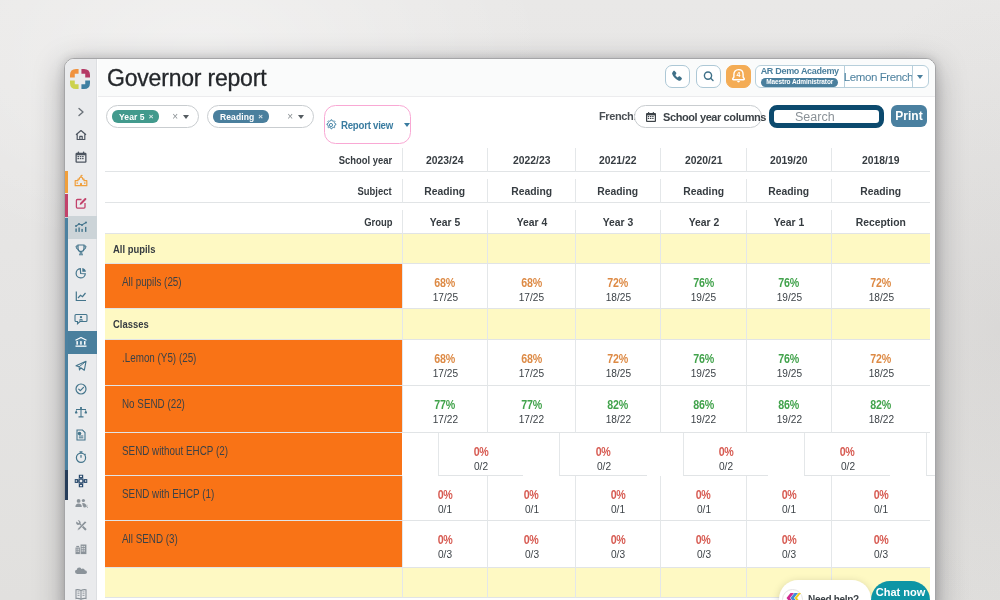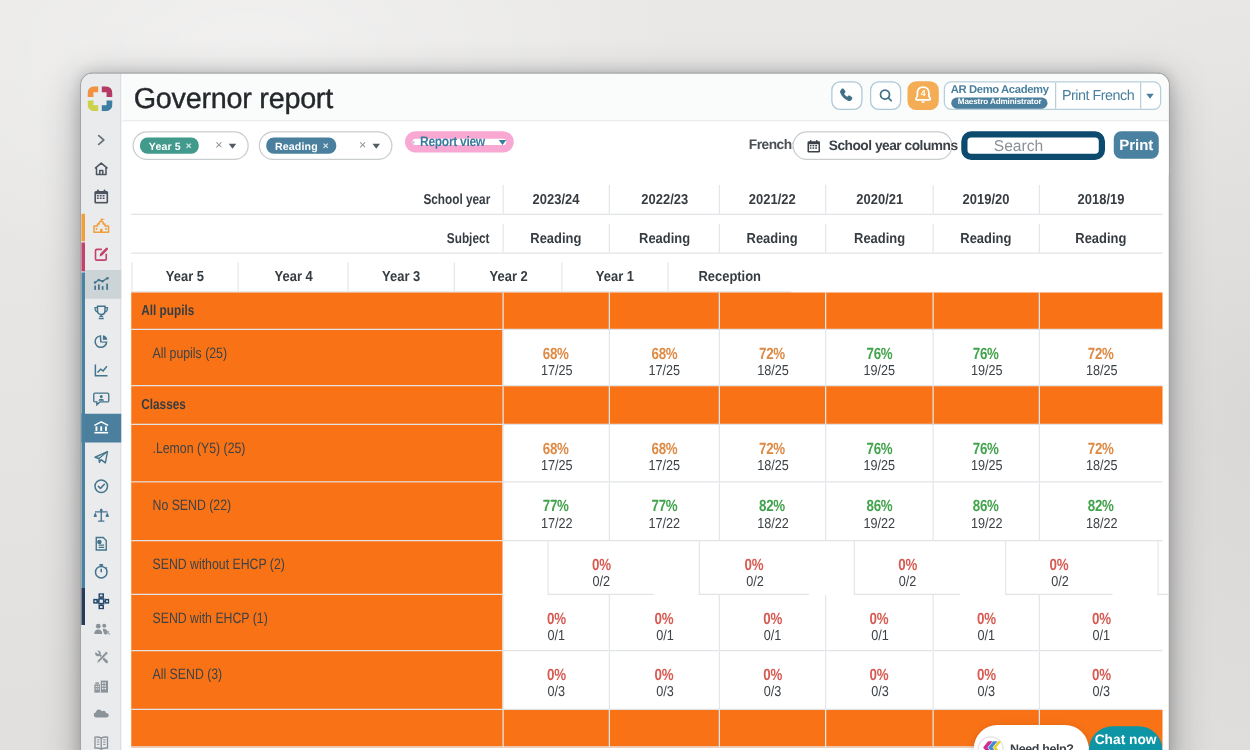--- a/index.html
+++ b/index.html
@@ -331,7 +331,7 @@
           <div class="p">Maestro Administrator</div>
         </div>
       <div class="sep"></div>
-      <div class="a2">Print French</div>
+      <div class="a2">Lemon French</div>
       <div class="sep"></div>
       <div class="a3">
           <span class="caret" style="margin:0; border-top-color:#4a7f9d;"></span>

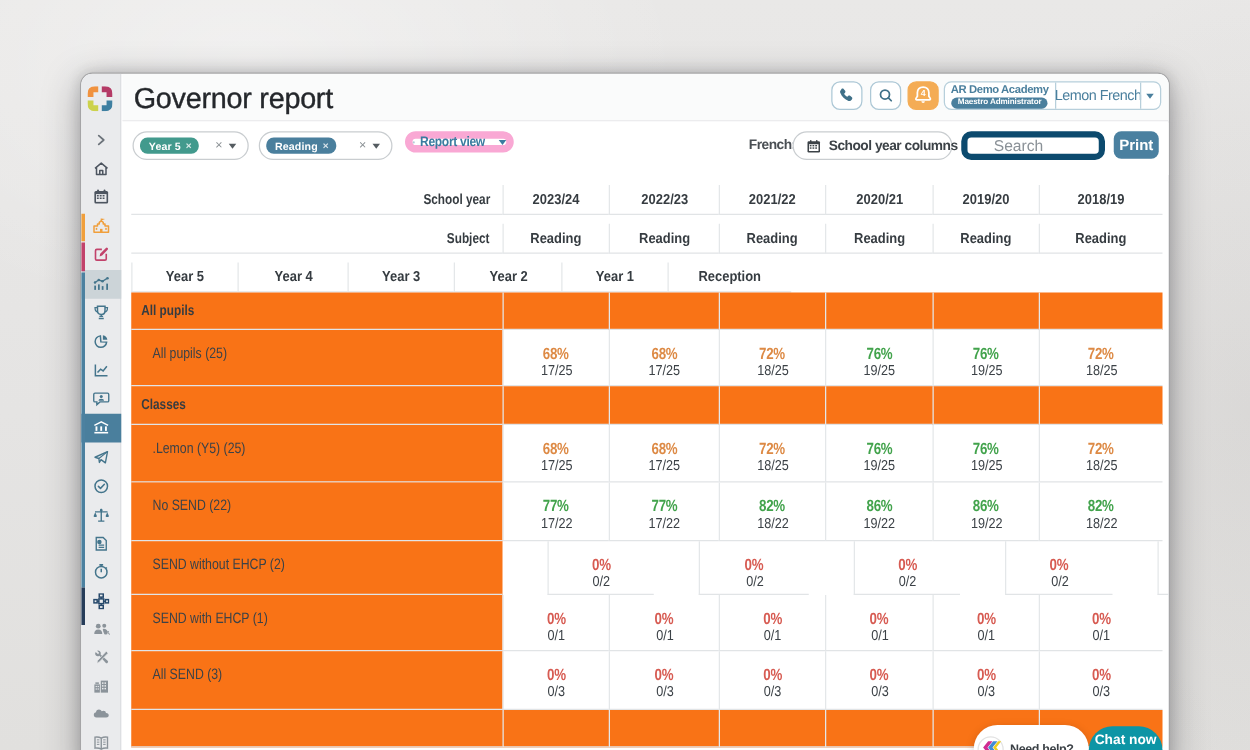--- a/index.html
+++ b/index.html
@@ -52,7 +52,7 @@
   .cx { color:#8a9094; font-size:10px; margin-left:auto; }
   .caret { width:0; height:0; border-left:3.5px solid transparent; border-right:3.5px solid transparent;
     border-top:4px solid #555c61; margin:0 9px 0 5px; }
-  #rview { position:absolute; left:226px; top:7px; width:87px; height:17px; border:6px solid #f9a8d4;
+  #rview { position:absolute; left:226px; top:7px; width:87px; height:39px; border:1px solid #f9a8d4;
     border-radius:11.5px; display:flex; align-items:center; justify-content:center; gap:4px;
     color:#3a7ca0; font-size:11px; font-weight:bold; background:#fff; white-space:nowrap; letter-spacing:-0.3px;}
   #rview .caret { border-top-color:#3a7ca0; margin:0; }

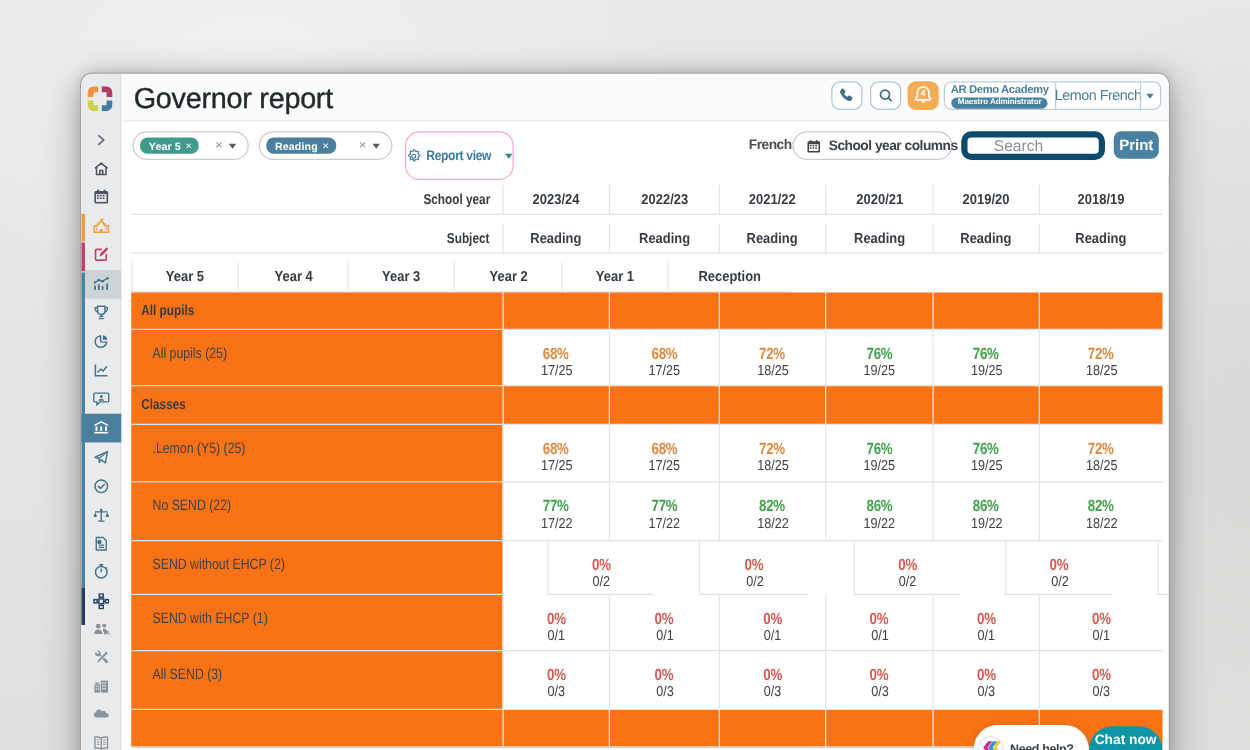--- a/index.html
+++ b/index.html
@@ -426,6 +426,9 @@
         </div>
       </div>
       <div class="tr hrow" style="height:31px;padding-top:7px;">
+        <div class="td c0">
+          <span class="scr">Group</span>
+        </div>
         <div class="td c1 v">
           <span class="scc">Year 5</span>
         </div>

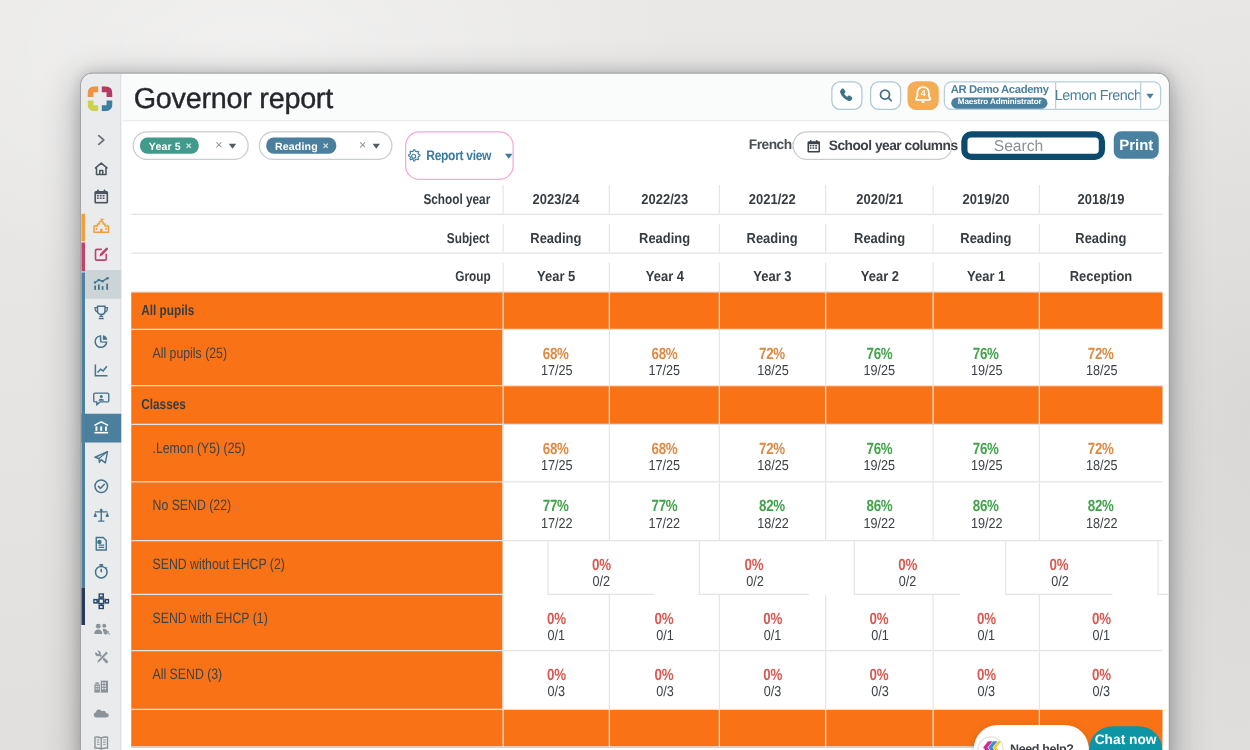--- a/index.html
+++ b/index.html
@@ -79,7 +79,7 @@
   .scr { display:inline-block; transform:scaleX(0.82); transform-origin:right center; white-space:nowrap; }
   .scc { display:inline-block; transform:scaleX(0.9); transform-origin:center center; white-space:nowrap; }
   .hrow .c0 { justify-content:flex-end; padding-right:10px; }
-  .sect { background:#f97316; }
+  .sect { background:#fef9c3; }
   .sect .c0 { font-size:11.5px; font-weight:bold; color:#363c41; display:flex; align-items:center; padding-left:8px; }
   .drow .c0 { background:#f97316; font-size:12px; color:#3c4247; display:flex; align-items:flex-start; padding-left:17px; padding-top:11px; line-height:14px; }
   .drow .td.val { display:flex; flex-direction:column; align-items:center; justify-content:flex-start; padding-top:11.5px;text-align:center; }

